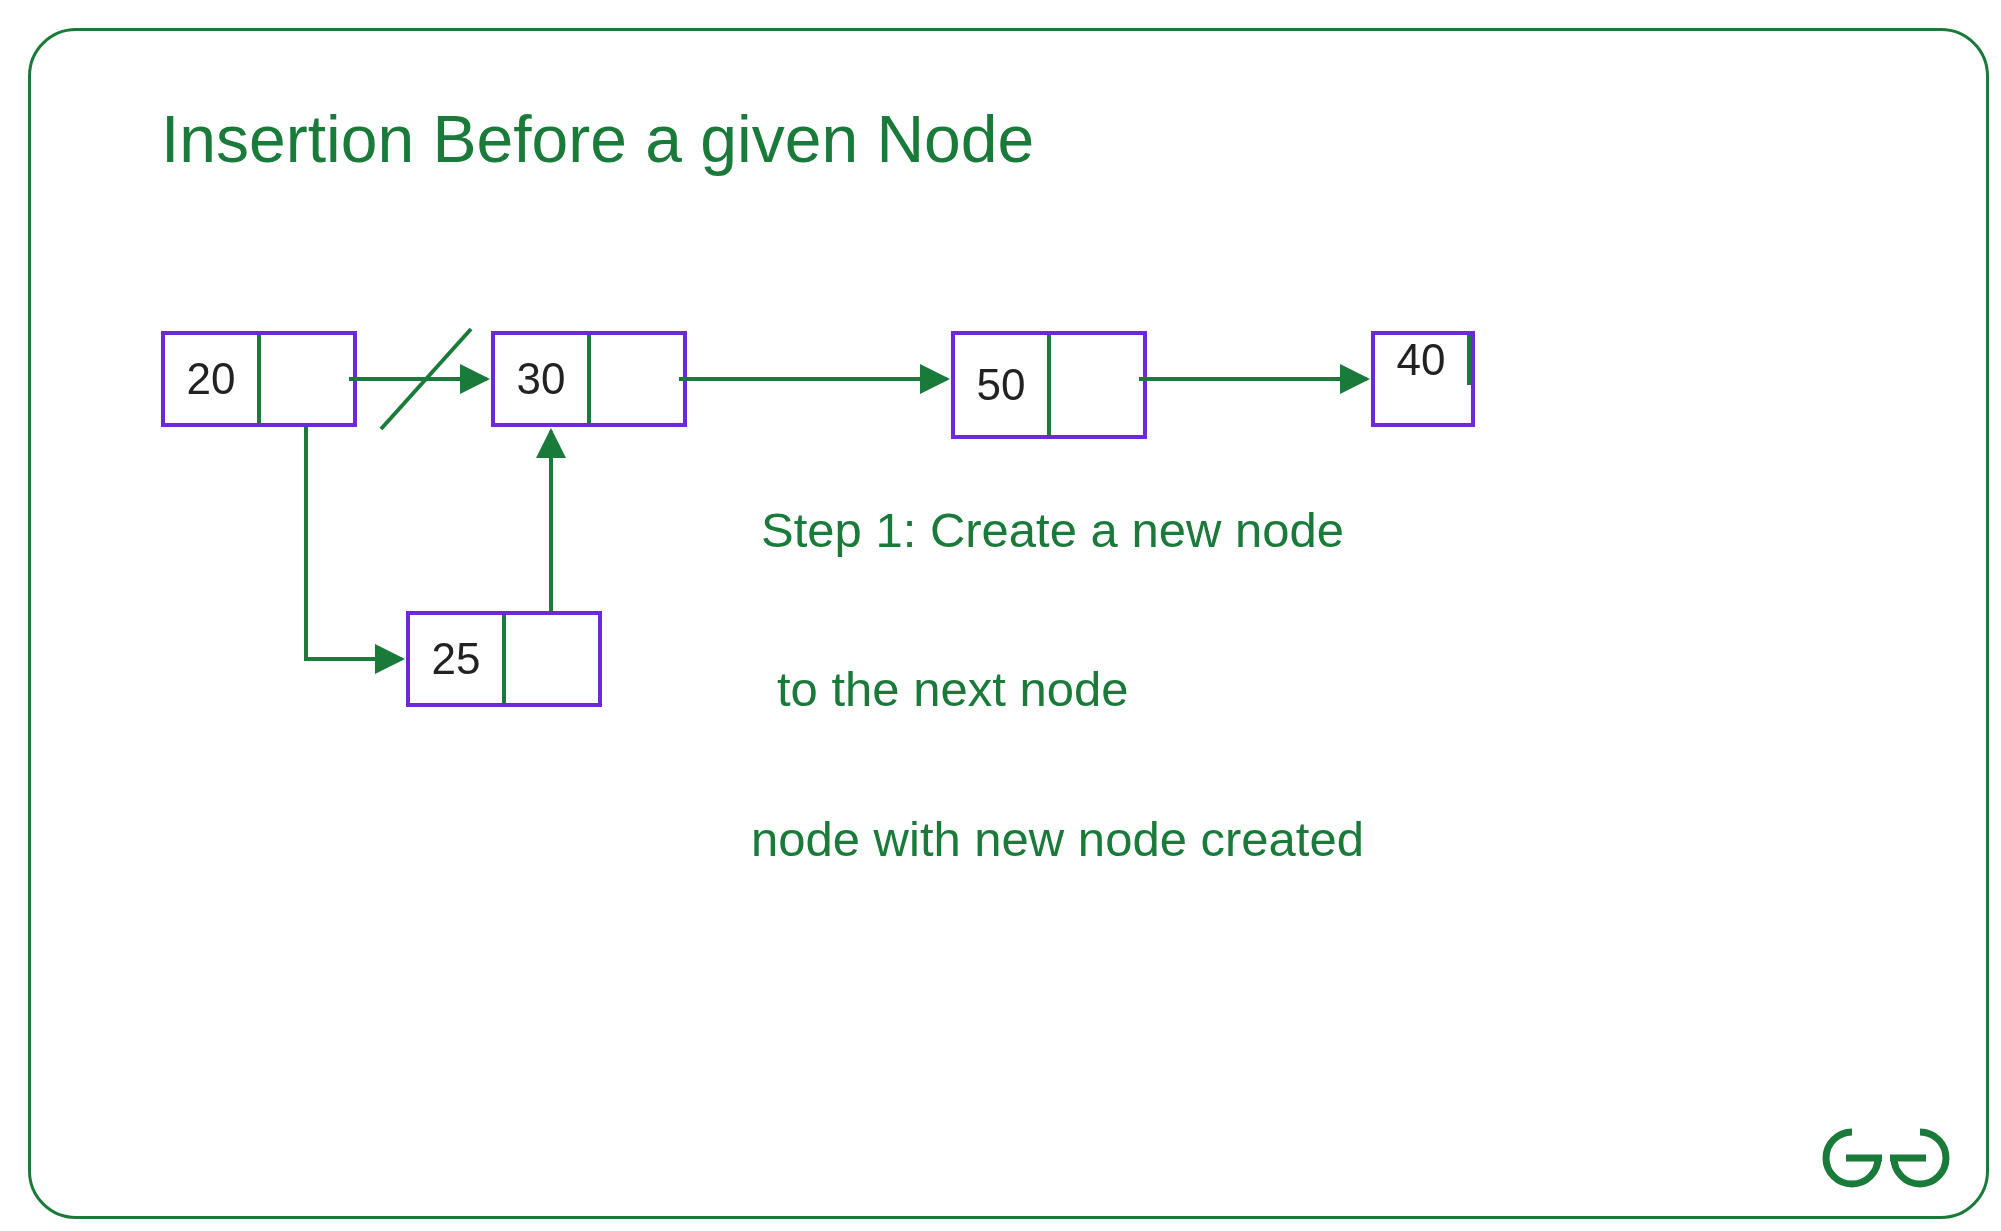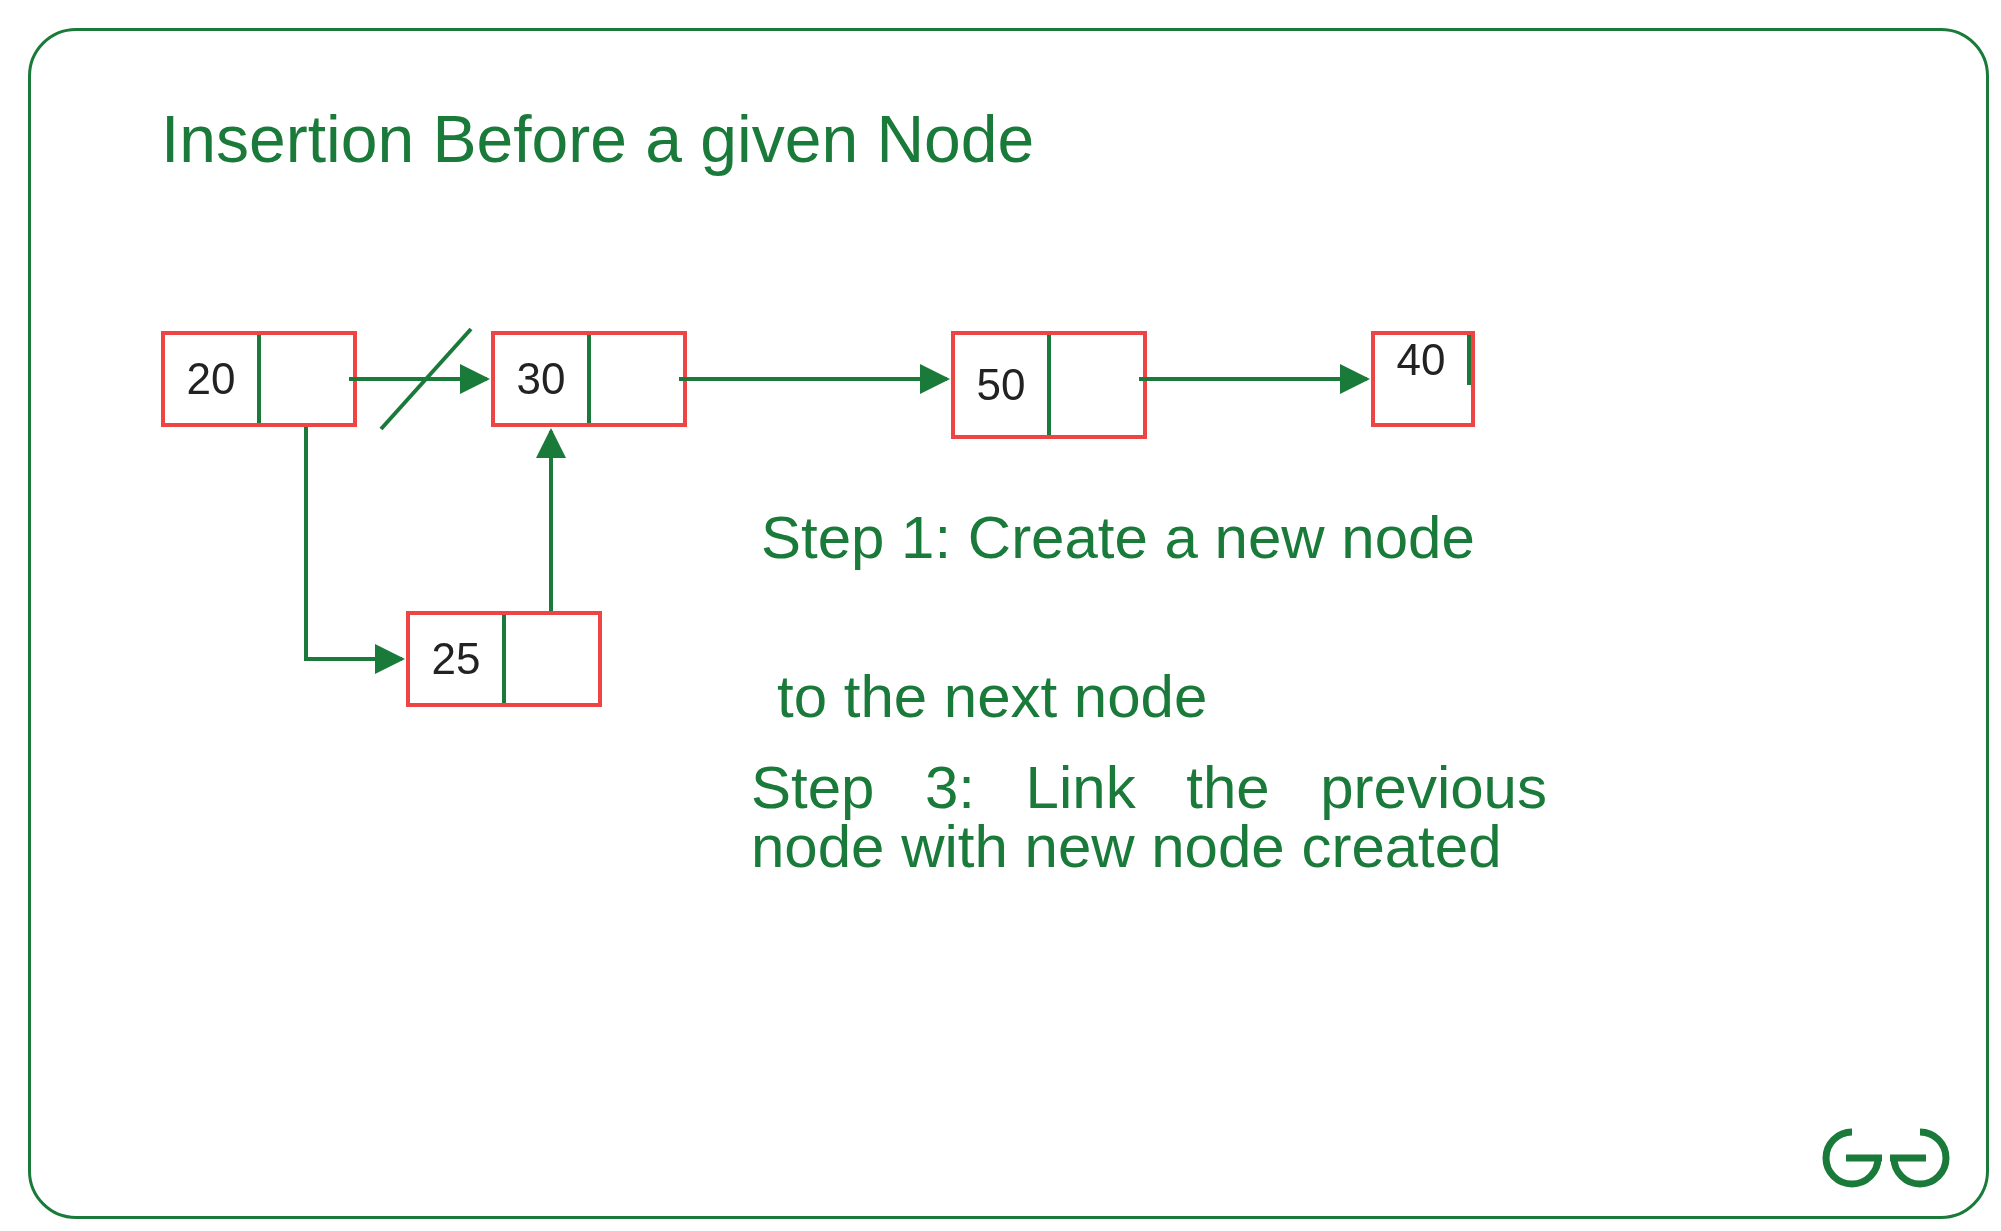--- a/index.html
+++ b/index.html
@@ -21,7 +21,7 @@
   .node{
     position:absolute;
     box-sizing:border-box;
-    border:4px solid #ef4444;
+    border:4px solid #6d28d9;
     background:#fff;
     display:flex;
   }

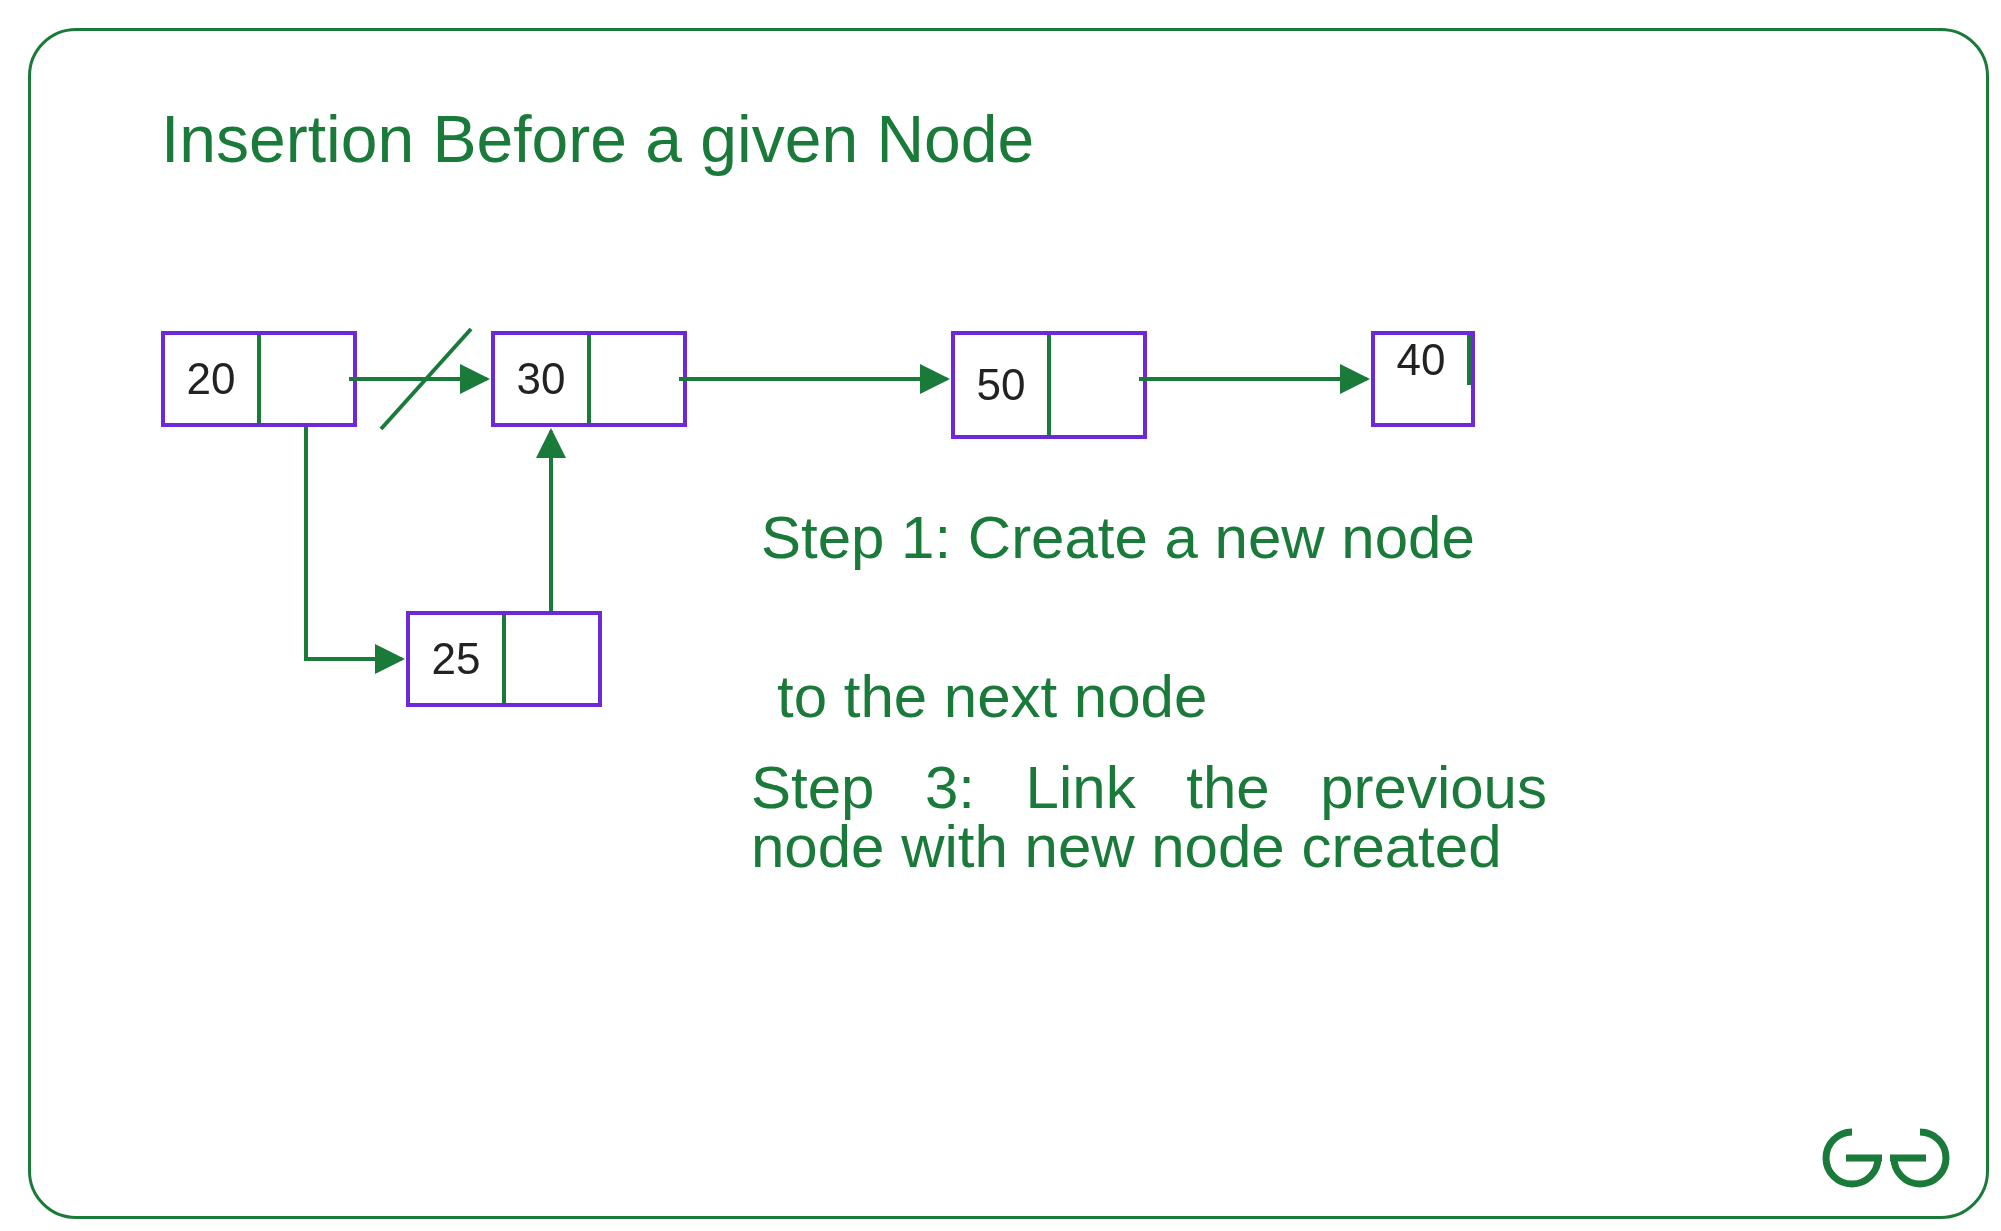--- a/index.html
+++ b/index.html
@@ -40,7 +40,7 @@
   }
   .step{
     position:absolute;
-    font-size:60px;
+    font-size:49px;
     color:#1a7a3a;
     line-height:1.35;
   }

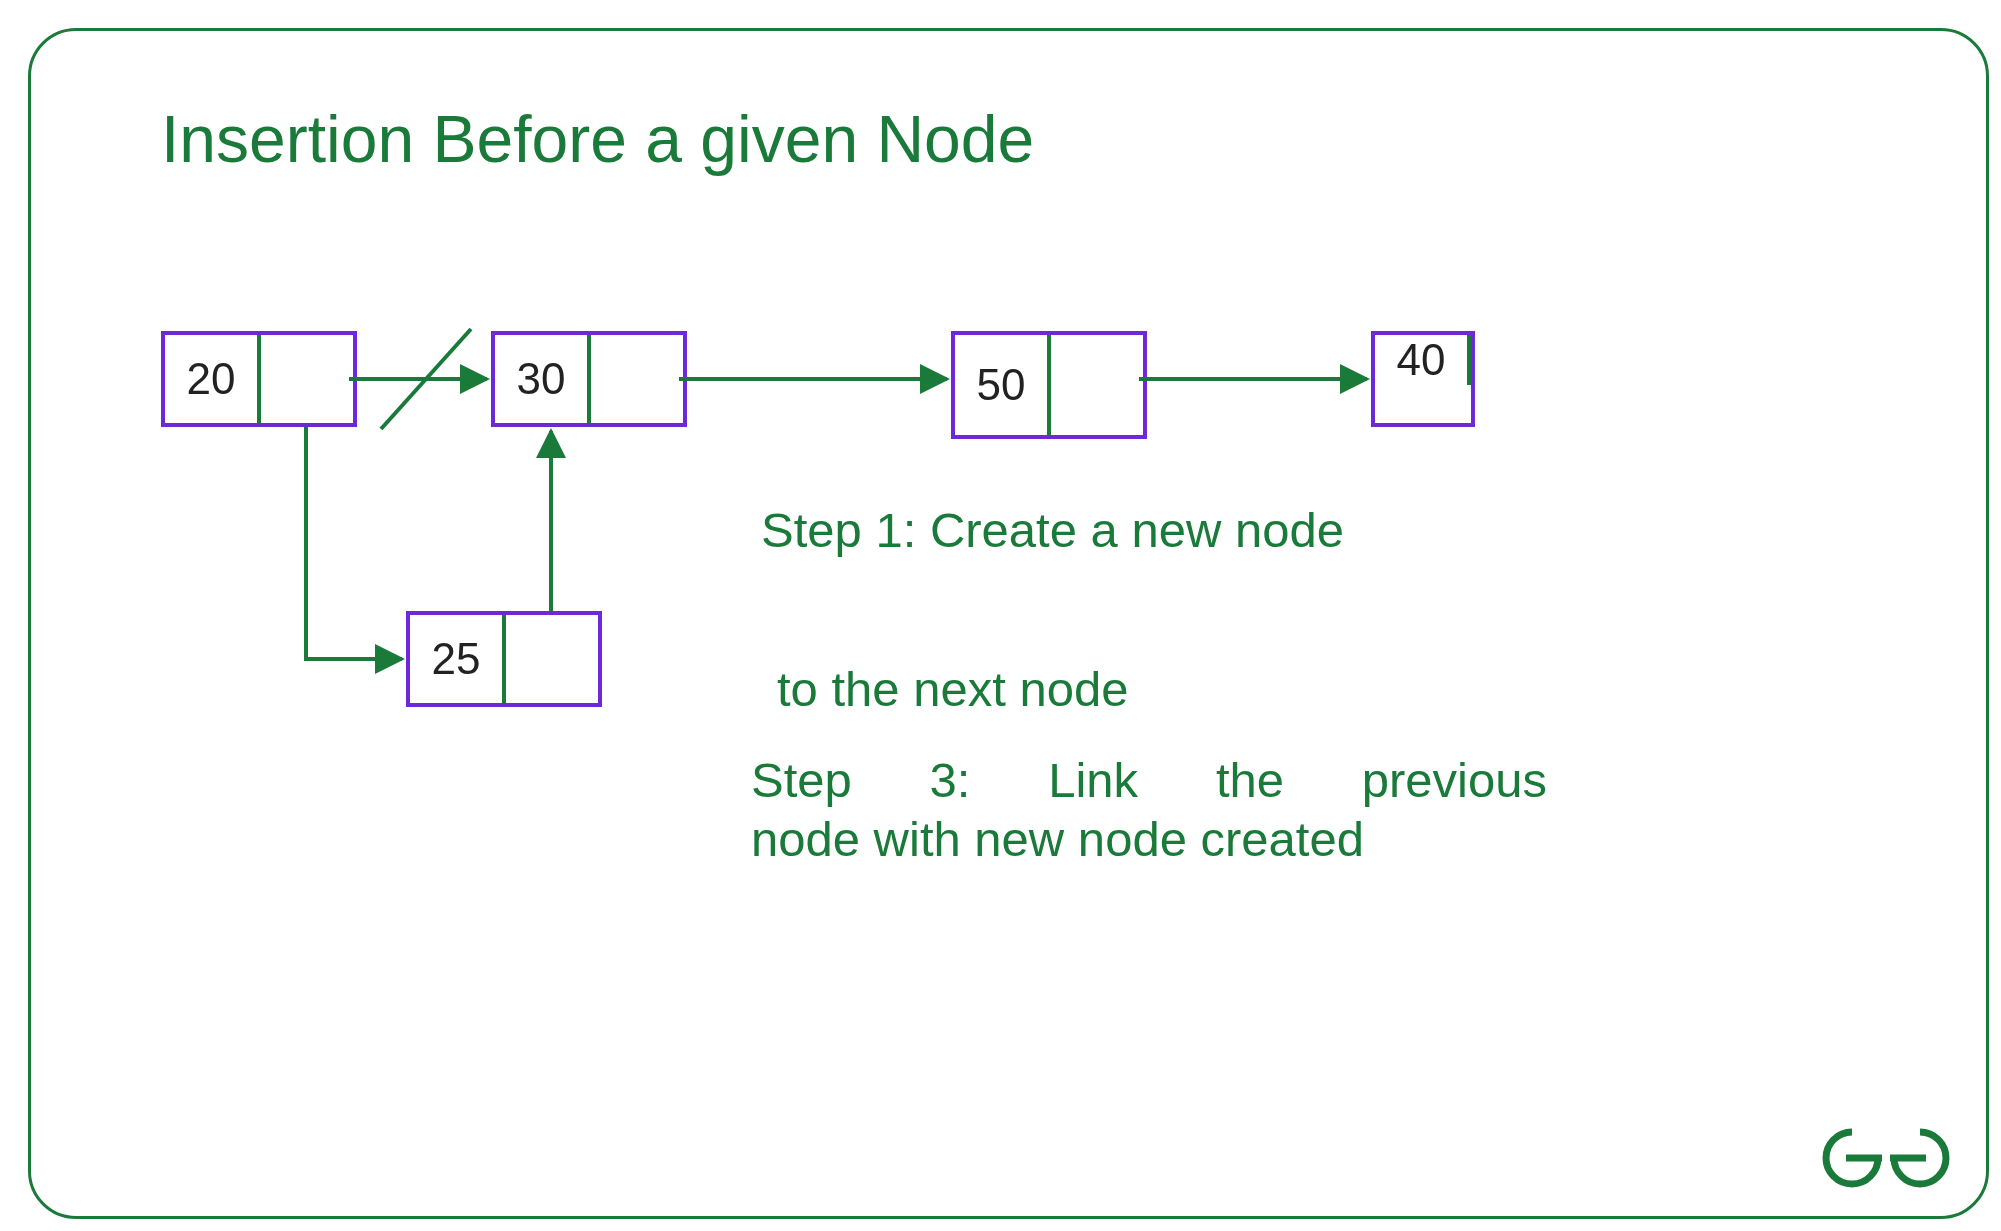--- a/index.html
+++ b/index.html
@@ -86,7 +86,6 @@
 
   <div class="step" style="left:746px;top:625px;">to the next node</div>
 
-  <div class="step justify" style="left:720px;top:716px;width:796px;">Step 3: Link the previous</div>
   <div class="step" style="left:720px;top:775px;">node with new node created</div>
 
   <svg class="overlay" viewBox="0 0 1955 1185">

